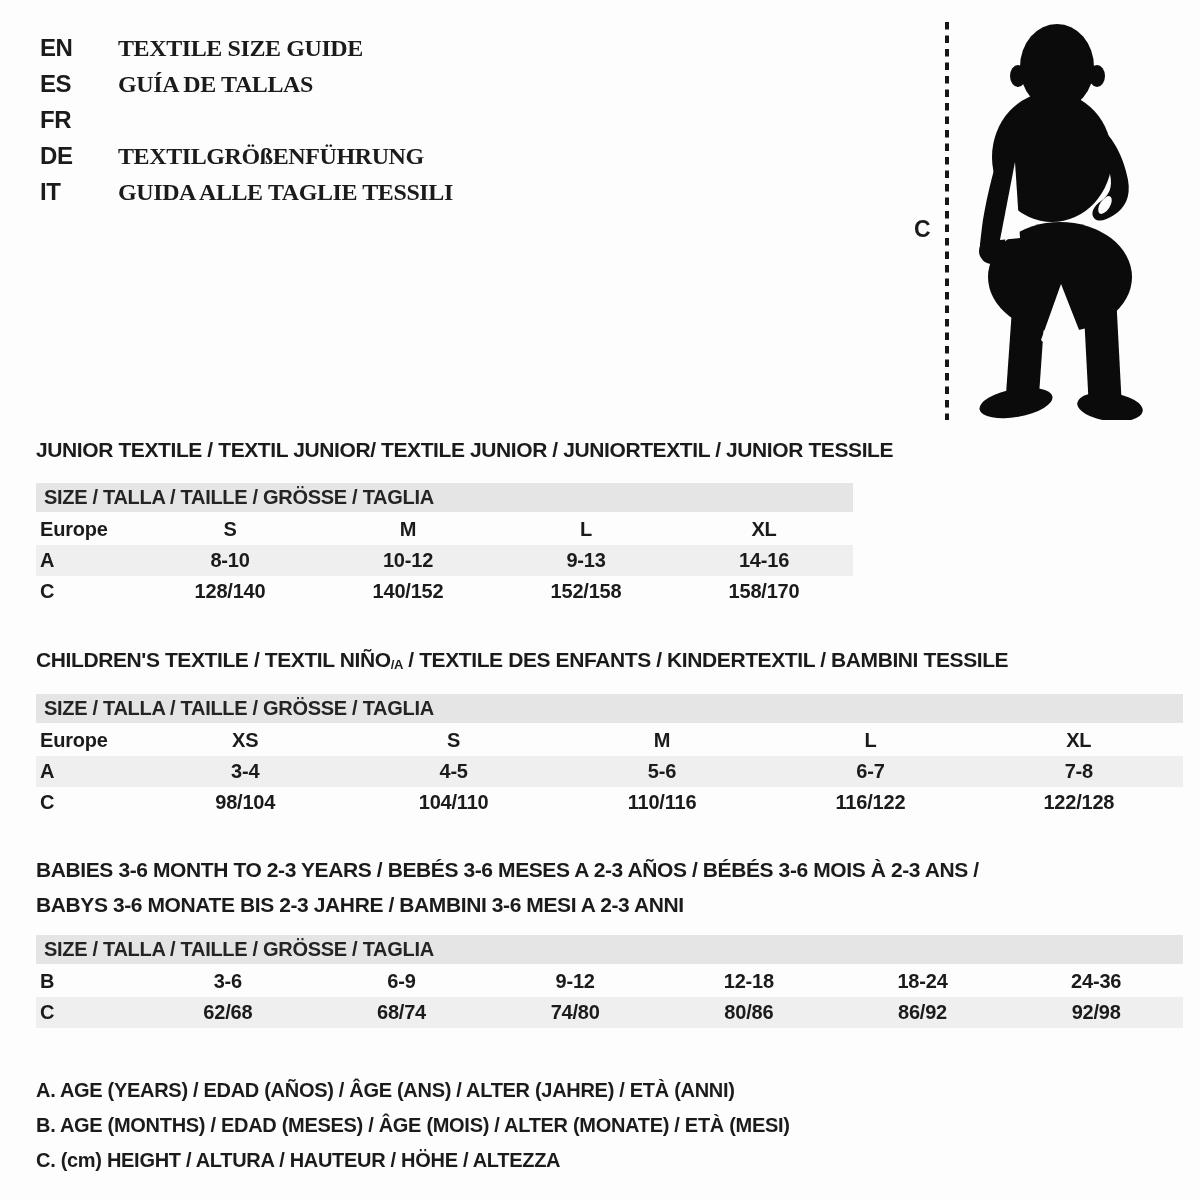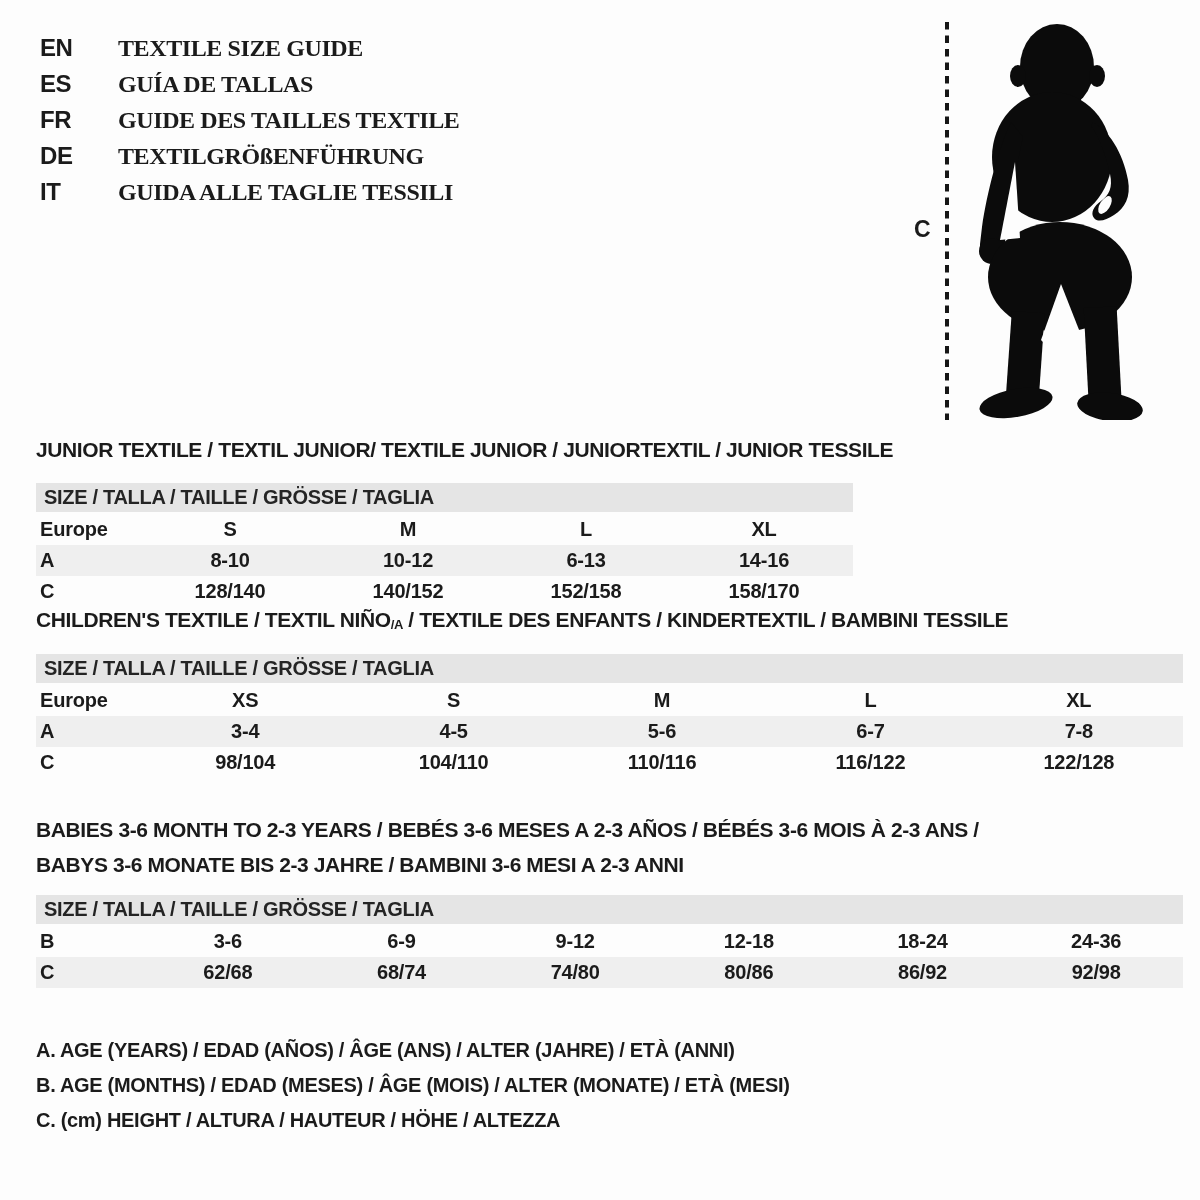--- a/index.html
+++ b/index.html
@@ -74,7 +74,6 @@
     </div>
     <div class="lang-row">
       <span class="lang-code">FR</span>
-      <span class="lang-title">GUIDE DES TAILLES TEXTILE</span>
     </div>
     <div class="lang-row">
       <span class="lang-code">DE</span>

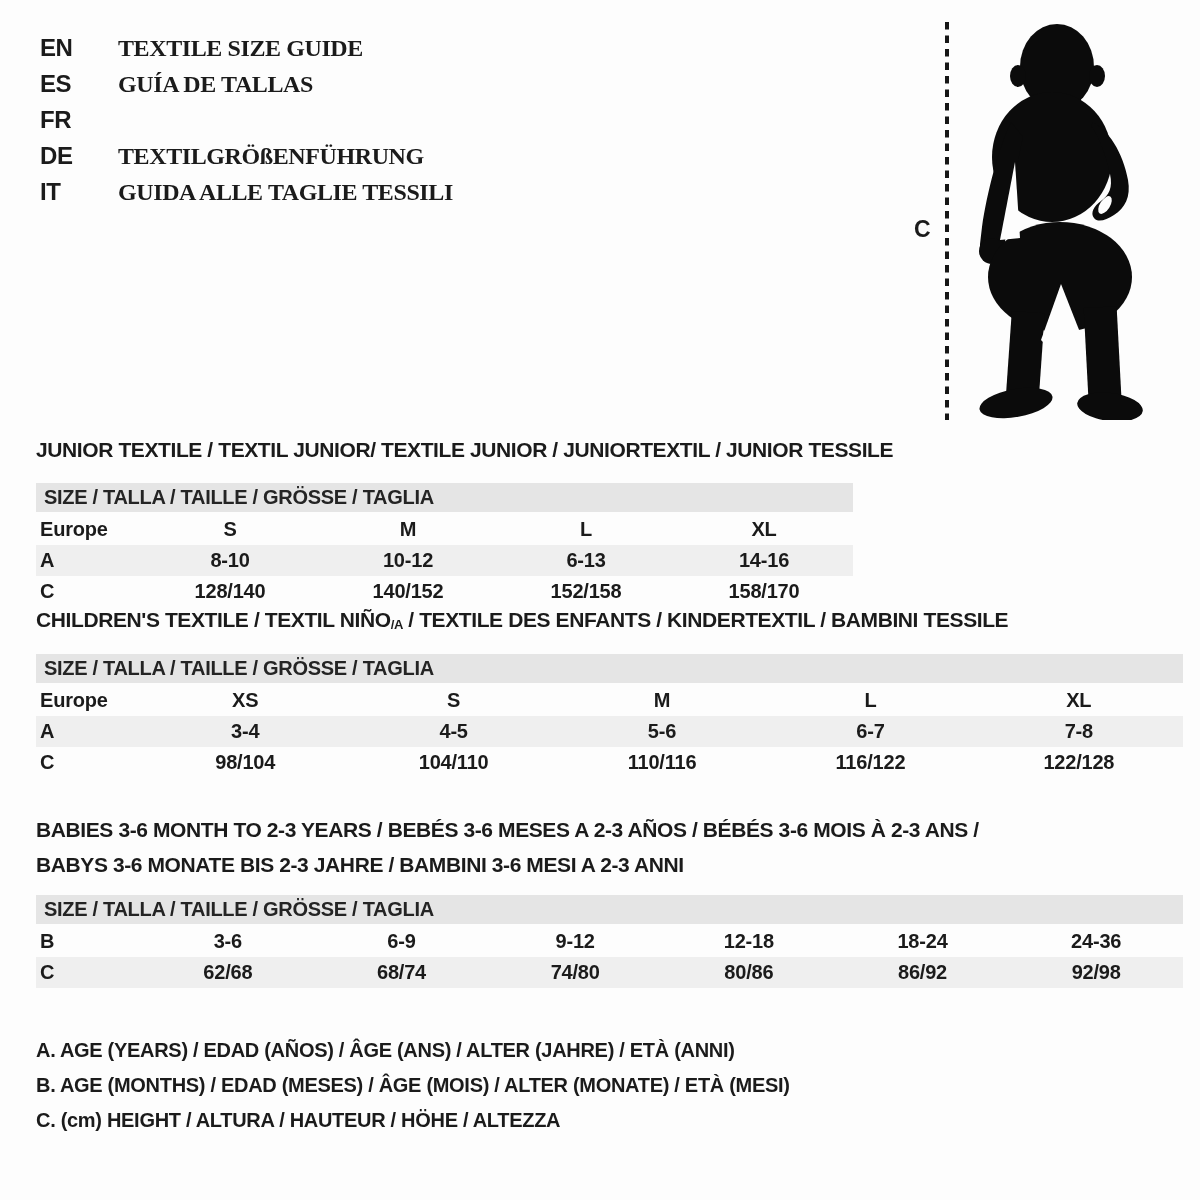--- a/index.html
+++ b/index.html
@@ -133,7 +133,7 @@
         <span class="rlabel">A</span>
         <span class="cell">8-10</span>
         <span class="cell">10-12</span>
-        <span class="cell">6-13</span>
+        <span class="cell">9-13</span>
         <span class="cell">14-16</span>
       </div>
       <div class="trow">

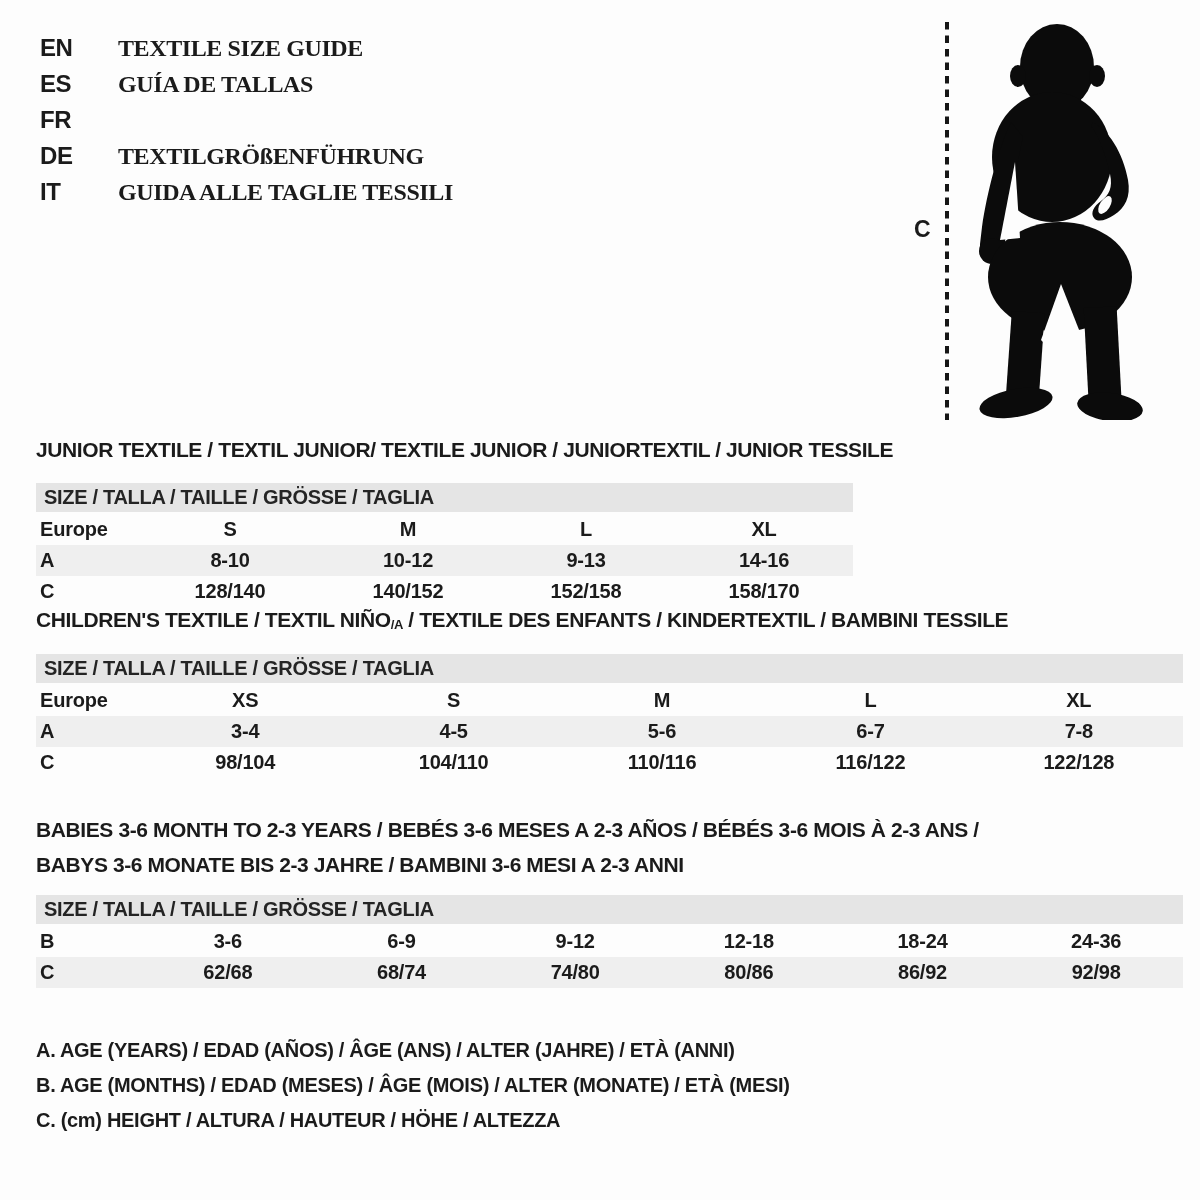--- a/index.html
+++ b/index.html
@@ -49,7 +49,7 @@
 
   .sec-junior   { margin-top:0; }
   .sec-junior .size-bar   { margin-top:20px; }
-  .sec-children { }
+  .sec-children { margin-top:40px; }
   .sec-children .size-bar { margin-top:16px; }
   .sec-babies   { margin-top:34px; }
   .sec-babies .size-bar   { margin-top:13px; }

